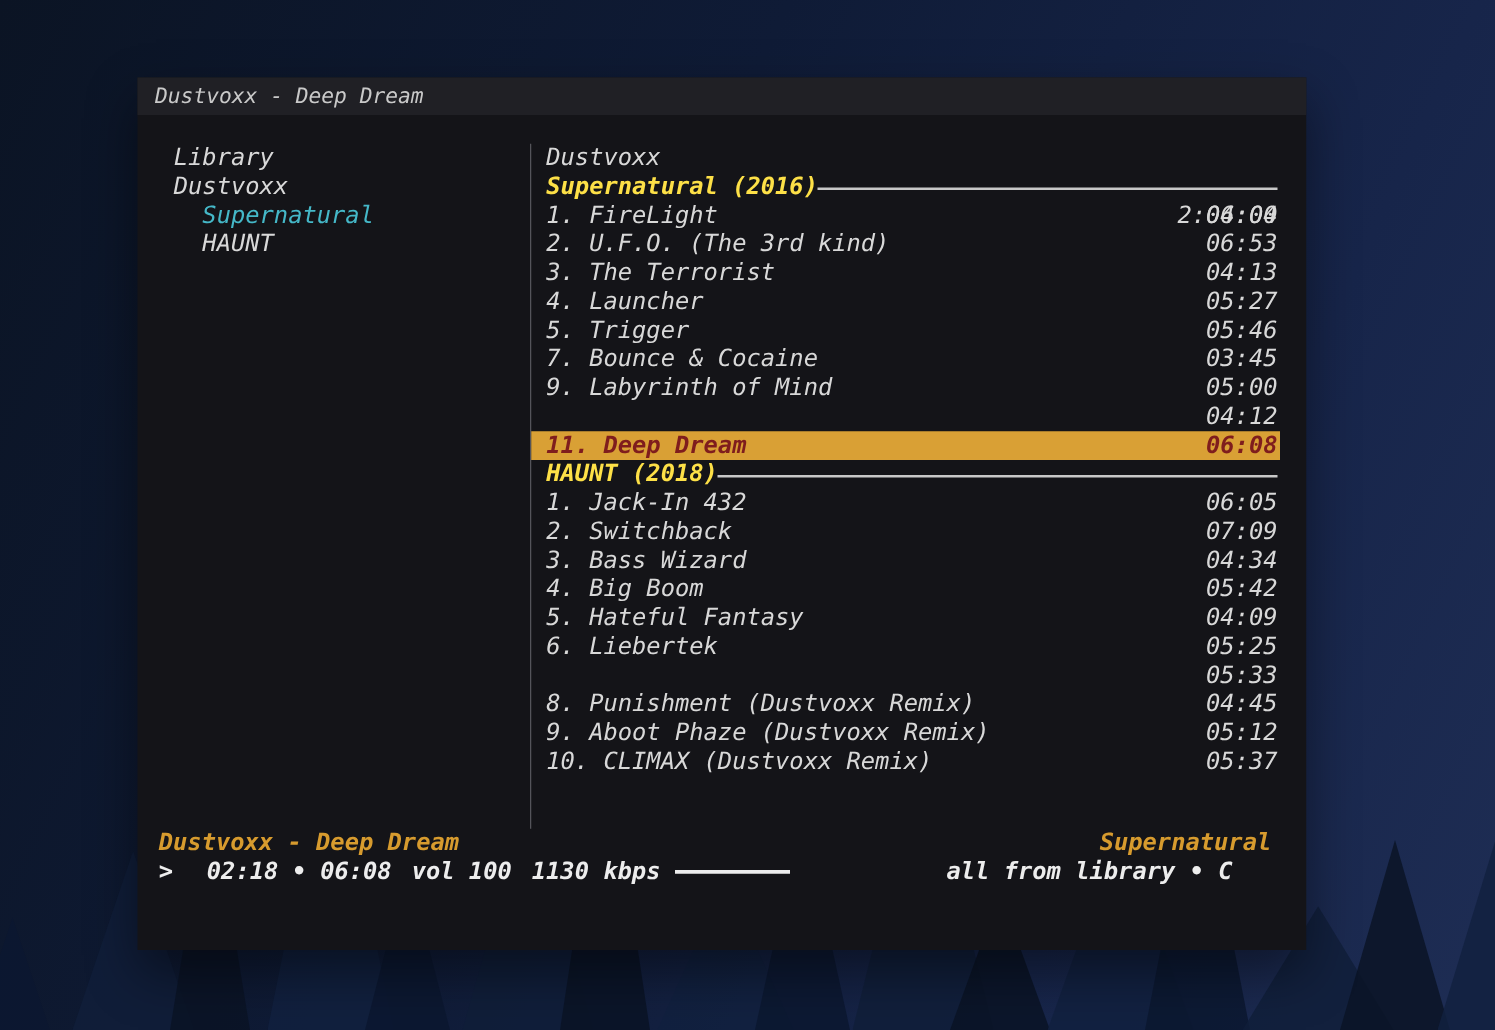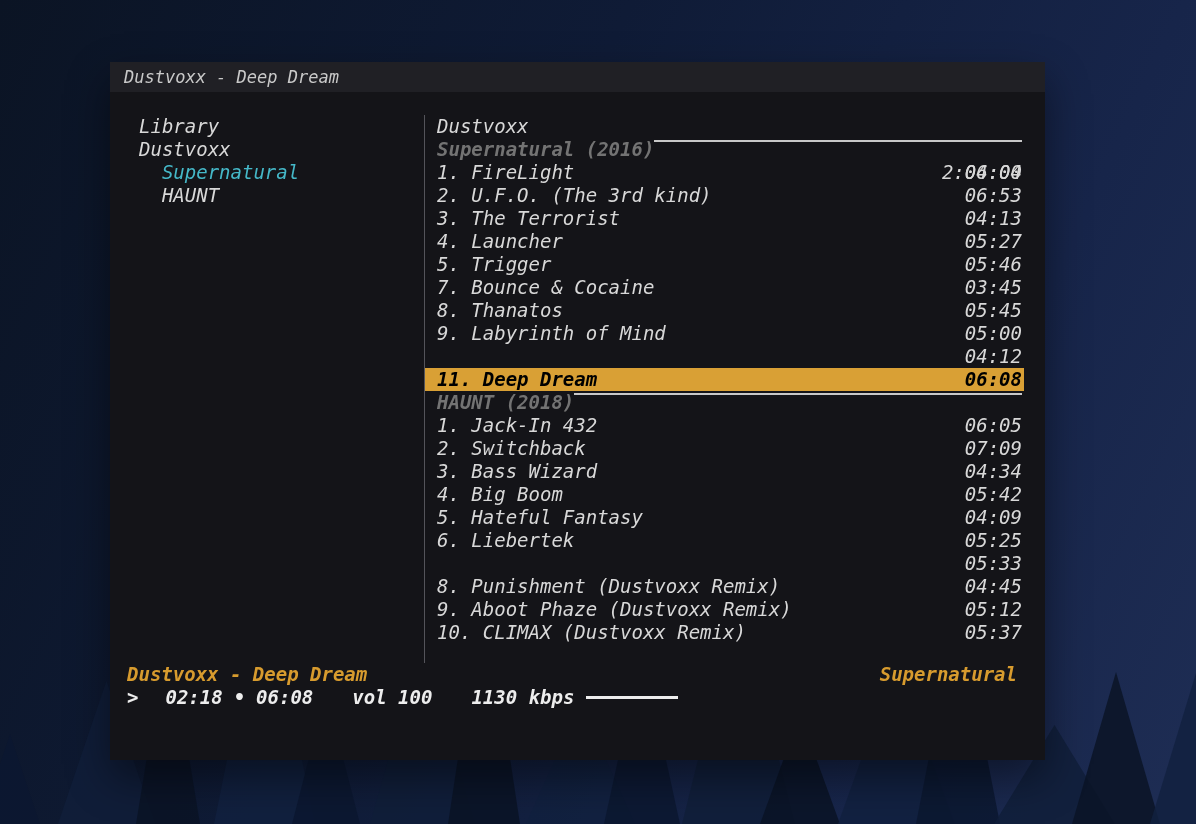--- a/index.html
+++ b/index.html
@@ -29,7 +29,7 @@
   .tracklist { flex:1; margin-right:21px; color:#d8d8d8; }
   .row { height:23px; line-height:23px; font-size:19px; display:flex; padding:0 2px 0 12px; white-space:pre; }
   .hdr span:last-child { margin-left:auto;margin-top:46px; }
-  .arow { font-weight:bold; color:#737373; }
+  .arow { font-weight:bold; color:#fde047; align-items:center; }
   .arule { flex:1; height:2px; background:#c8c8c8; margin-top:2px; }
   .trow .dur { margin-left:auto; }
   .trow.playing { background:#d9a035; color:#000000; font-weight:bold; }

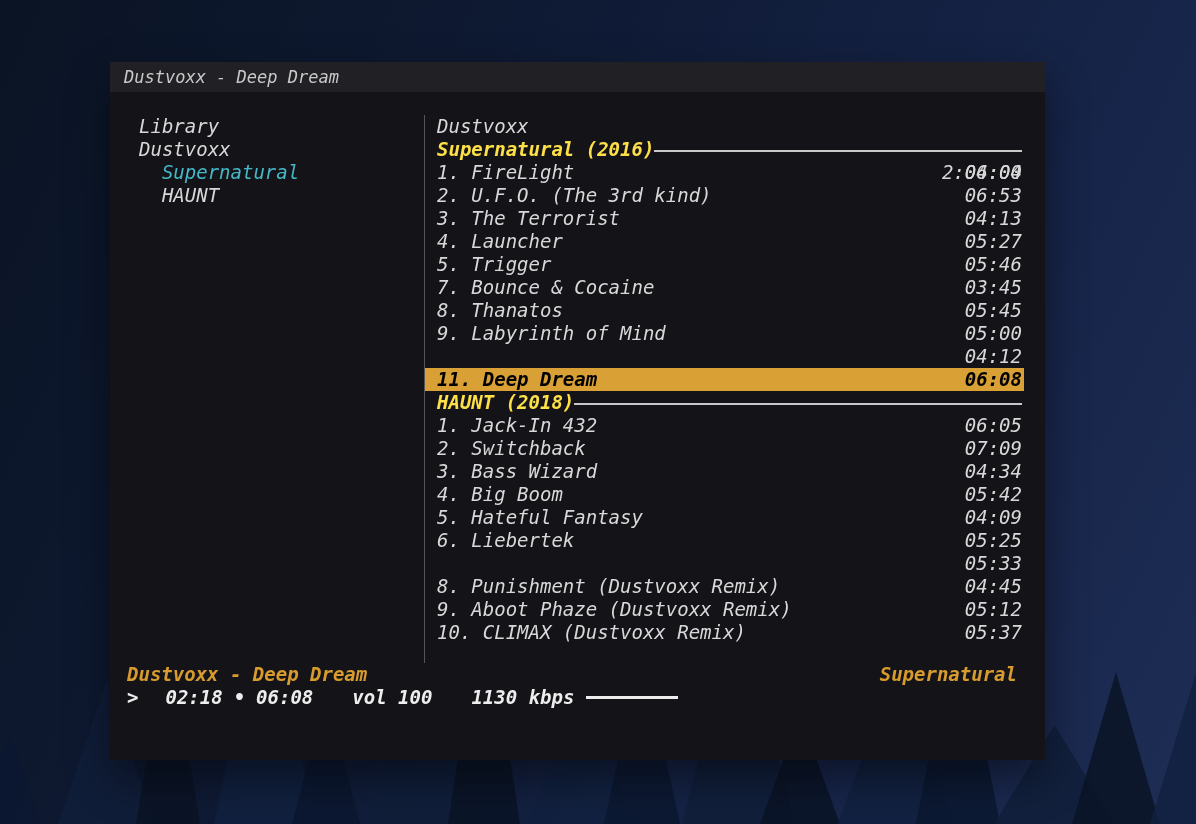--- a/index.html
+++ b/index.html
@@ -91,7 +91,6 @@
             <div class="row trow"><span>4. Launcher</span><span class="dur">05:27</span></div>
             <div class="row trow"><span>5. Trigger</span><span class="dur">05:46</span></div>
             <div class="row trow"><span>7. Bounce &amp; Cocaine</span><span class="dur">03:45</span></div>
-            <div class="row trow"><span>8. Thanatos</span><span class="dur">05:45</span></div>
             <div class="row trow"><span>9. Labyrinth of Mind</span><span class="dur">05:00</span></div>
             <div class="row trow"><span class="dur">04:12</span></div>
             <div class="row trow playing"><span>11. Deep Dream</span><span class="dur">06:08</span></div>

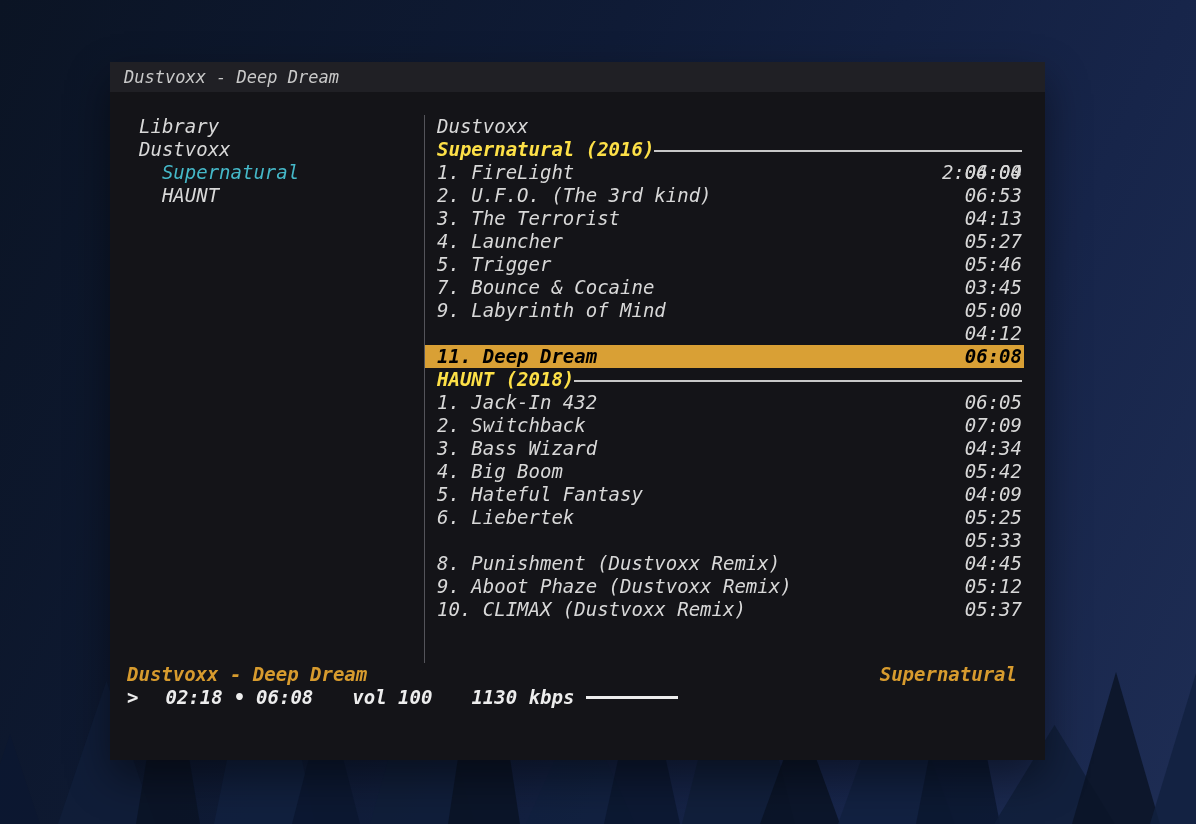--- a/index.html
+++ b/index.html
@@ -32,7 +32,7 @@
   .arow { font-weight:bold; color:#fde047; align-items:center; }
   .arule { flex:1; height:2px; background:#c8c8c8; margin-top:2px; }
   .trow .dur { margin-left:auto; }
-  .trow.playing { background:#d9a035; color:#000000; font-weight:bold; }
+  .trow.playing { background:#d9a035; color:#7f1d1d; font-weight:bold; }
   
   .statusbar { font-size:19px; font-weight:bold; }
   .sline { height:23px; line-height:23px; display:flex; padding:0 28px 0 17px; white-space:pre; }

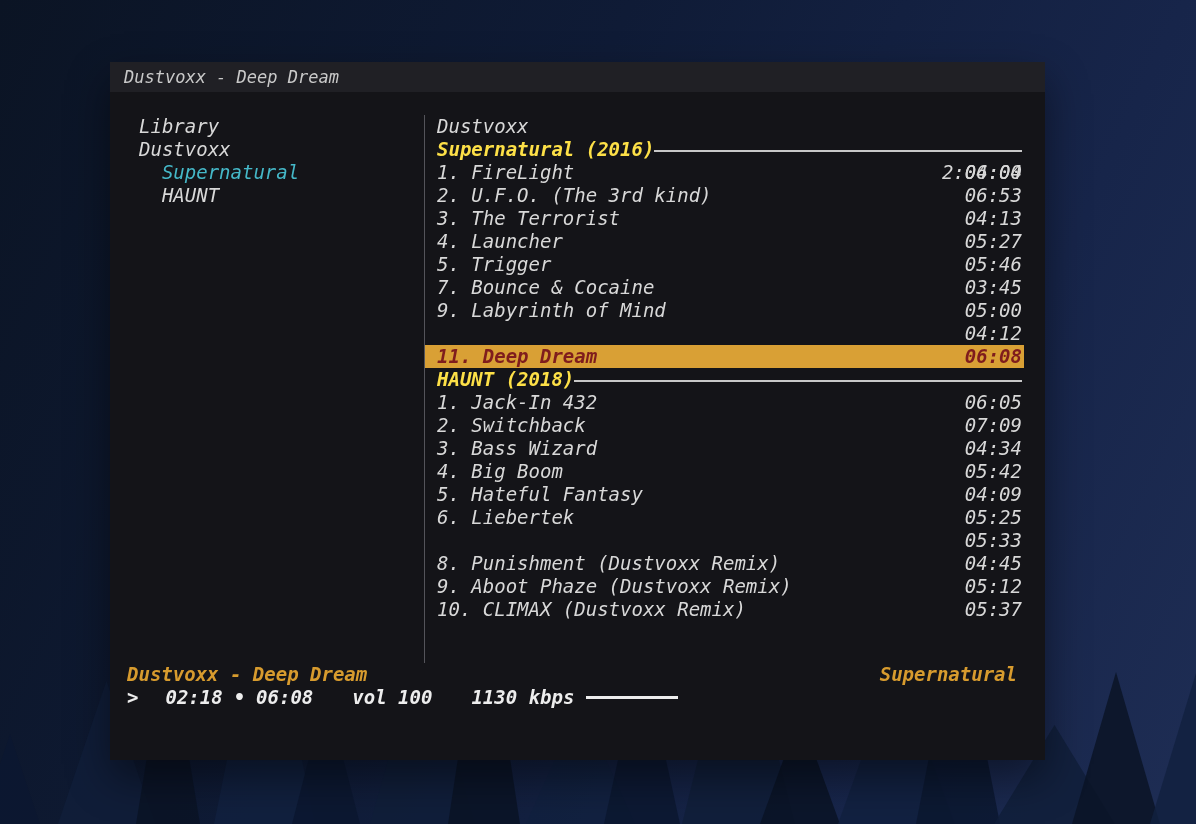--- a/index.html
+++ b/index.html
@@ -40,7 +40,7 @@
   .white { color:#ededed; }
   .push { margin-left:auto; }
   .mode { margin-right:31px; }
-  .gap2 { margin-left:39px; }
+  .gap2 { margin-left:16px; }
   .dash { width:92px; height:3px; background:#ededed; align-self:center; margin-left:12px; }
 </style>
 </head>

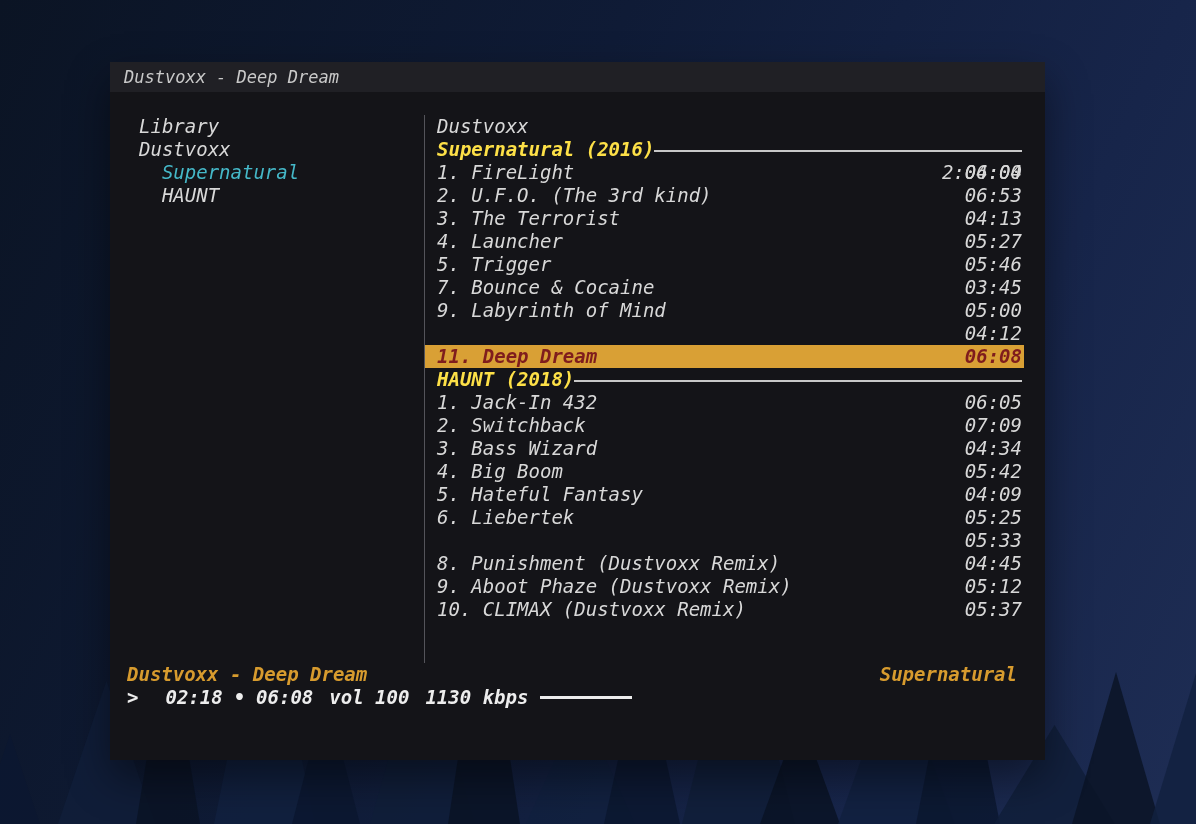--- a/index.html
+++ b/index.html
@@ -121,6 +121,7 @@
         <span class="gap2">vol 100</span>
         <span class="gap2">1130 kbps</span>
         <span class="dash"></span>
+        <span class="push mode">all from library • C</span>
       </div>
     </div>
   </div>

